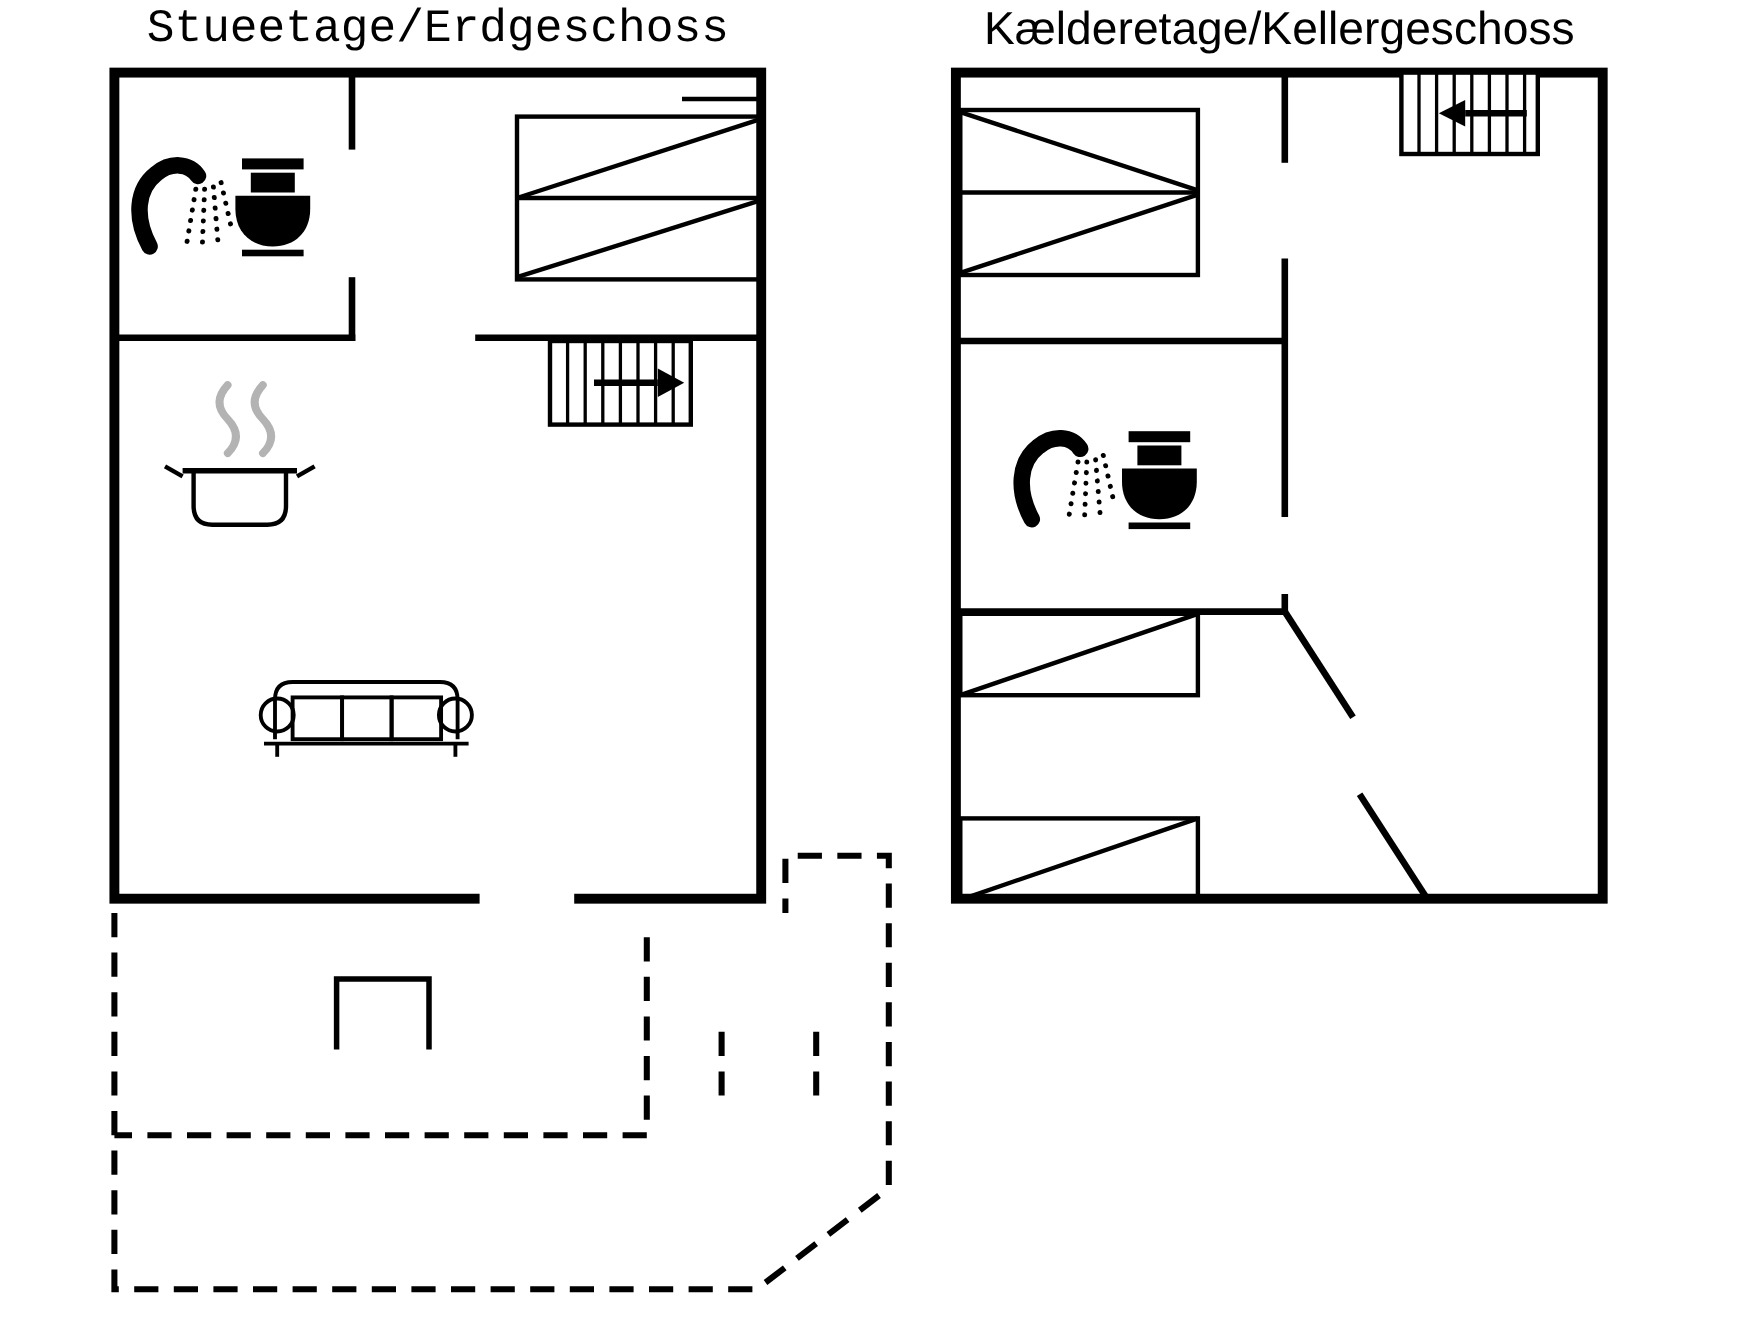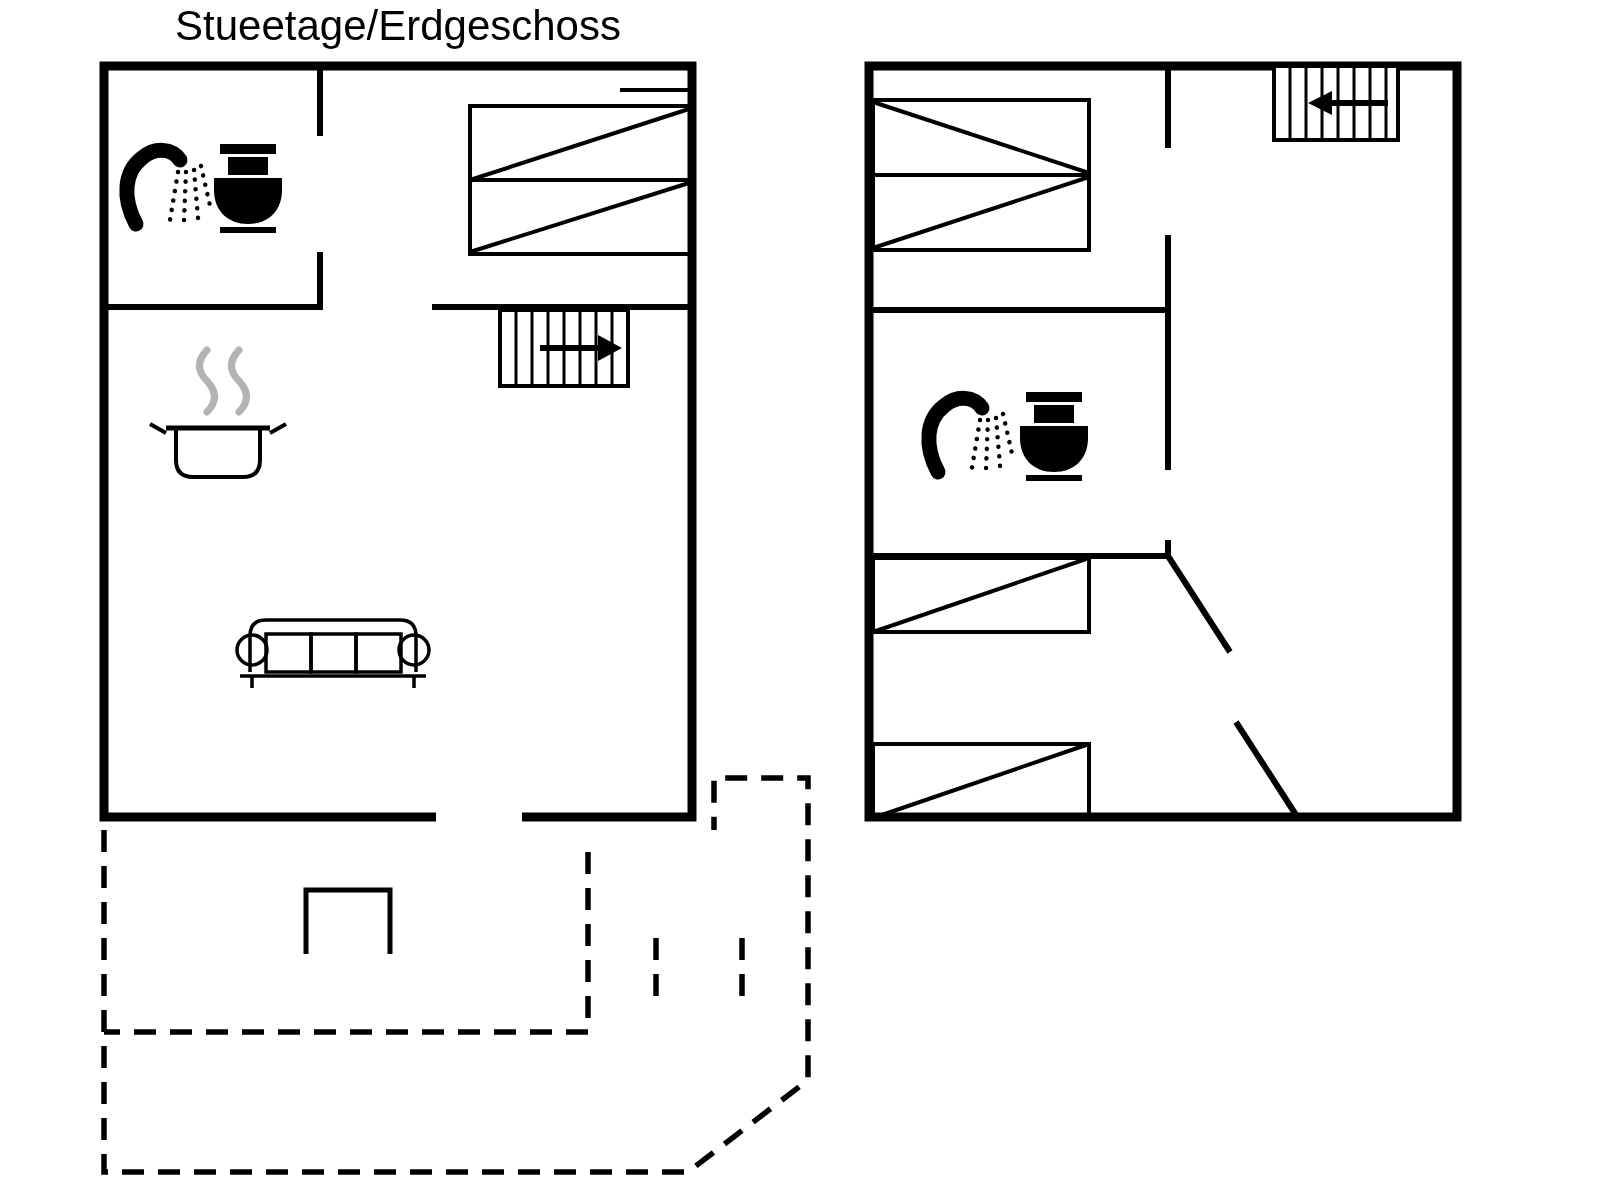--- a/index.html
+++ b/index.html
@@ -11,7 +11,7 @@
     position:absolute;top:0;height:52px;line-height:52px;text-align:center;
     font-size:42px;color:#000;white-space:nowrap;
   }
-  #title-ground{left:104px;width:588px;}
+  #title-ground{left:104px;width:588px;font-family:Liberation Mono, monospace;}
   #title-basement{left:869px;width:588px;}
   svg.drawing{position:absolute;left:0;top:0;}
 </style>

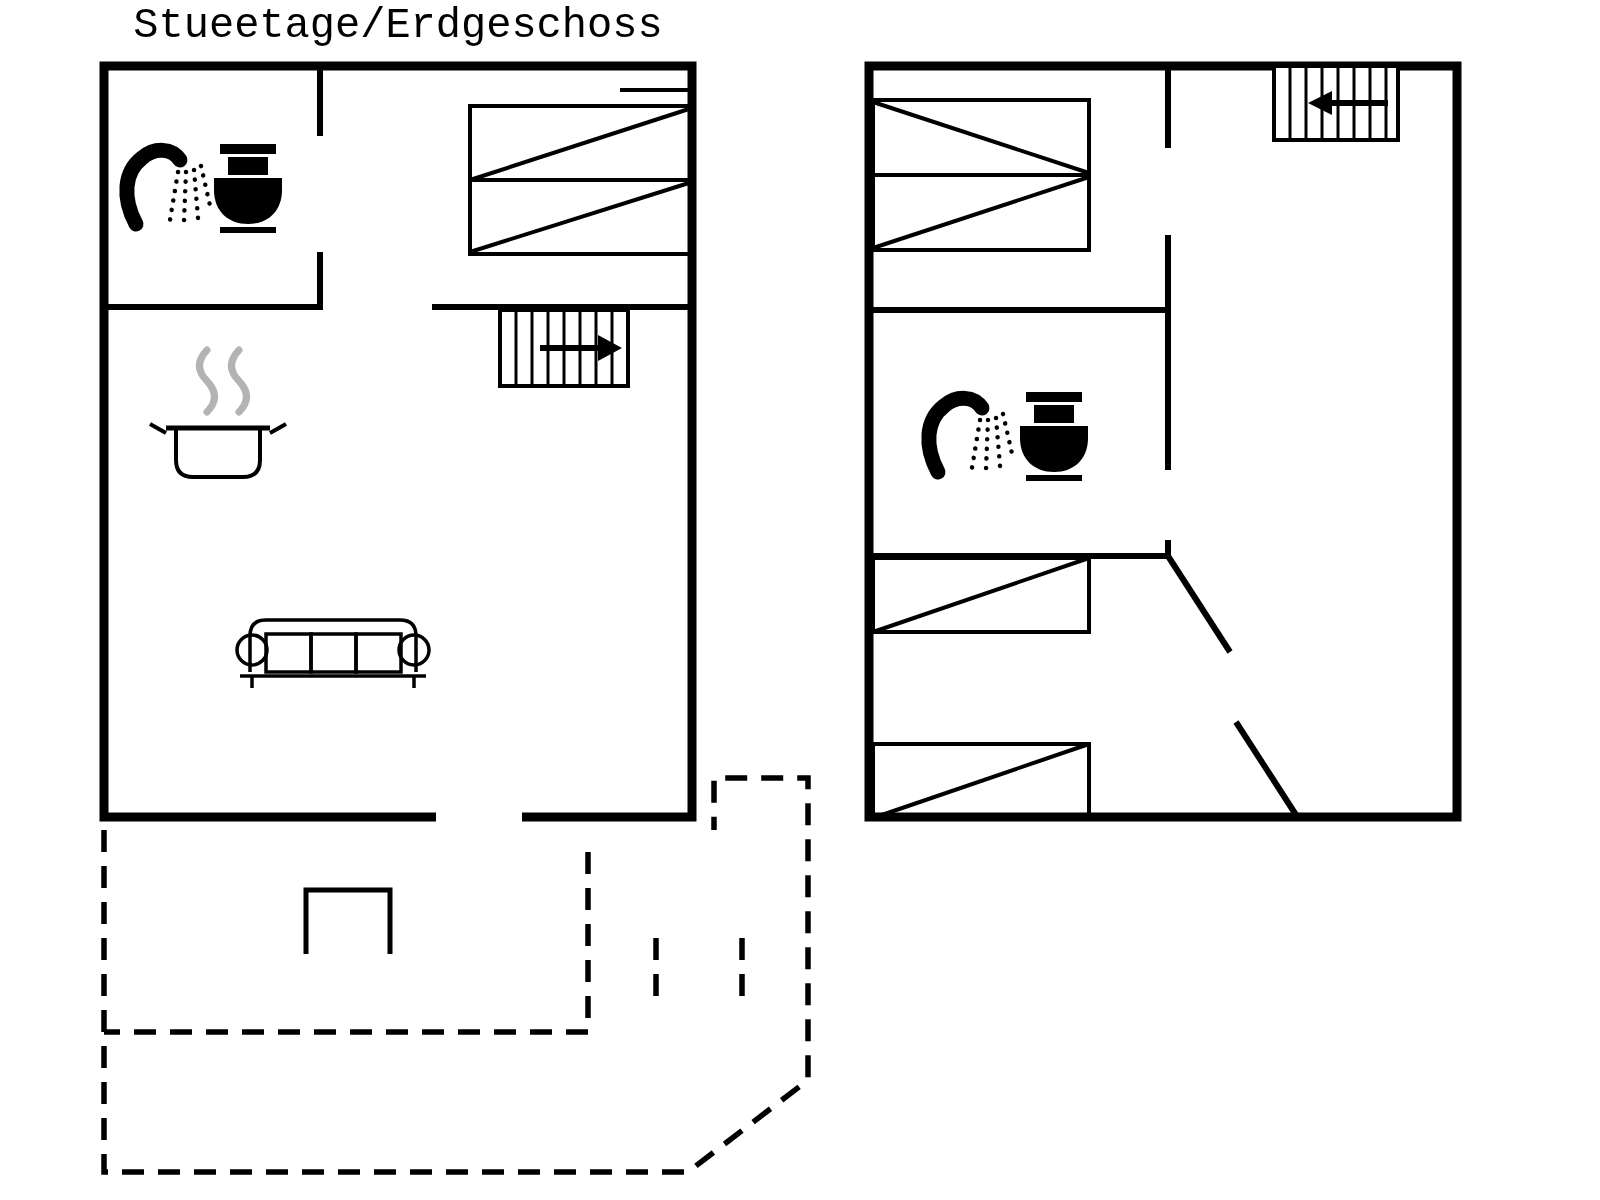--- a/index.html
+++ b/index.html
@@ -21,6 +21,7 @@
 <div class="stage">
 
   <div class="plan-title" id="title-ground">Stueetage/Erdgeschoss</div>
+  <div class="plan-title" id="title-basement">Kælderetage/Kellergeschoss</div>
 
   <svg class="drawing" width="1600" height="1200" viewBox="0 0 1600 1200">
 

